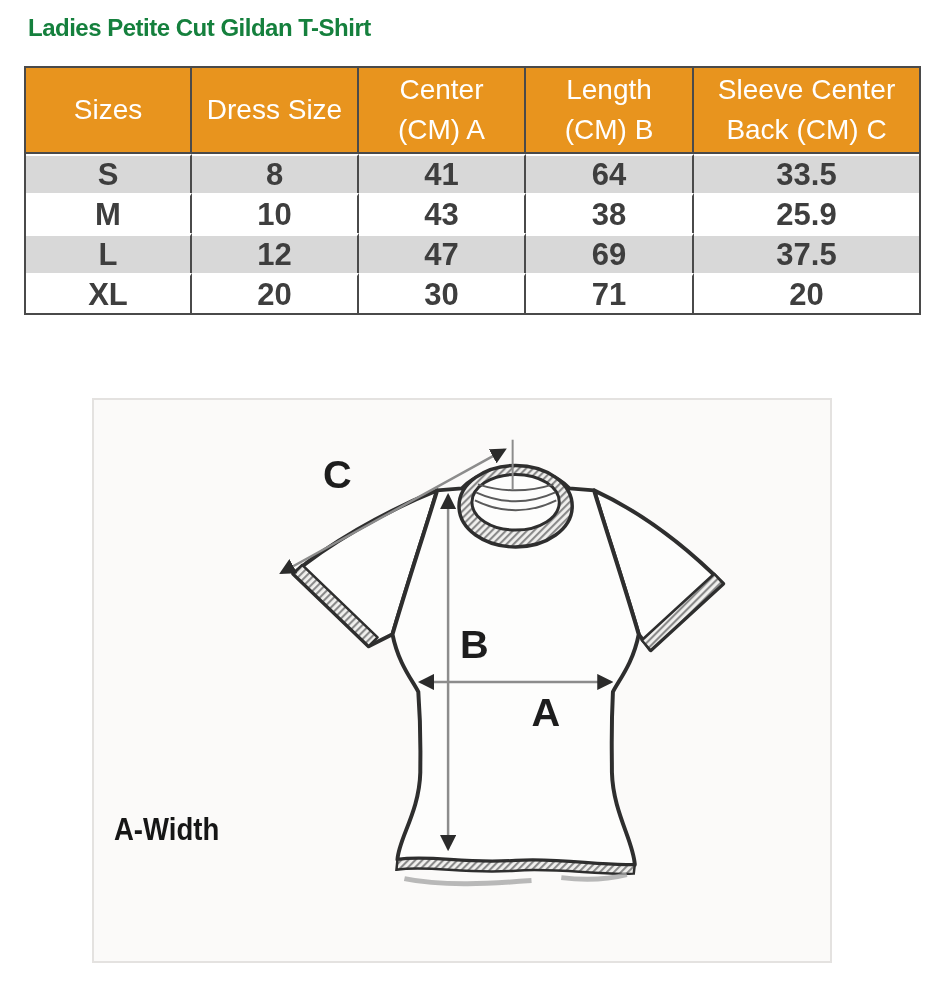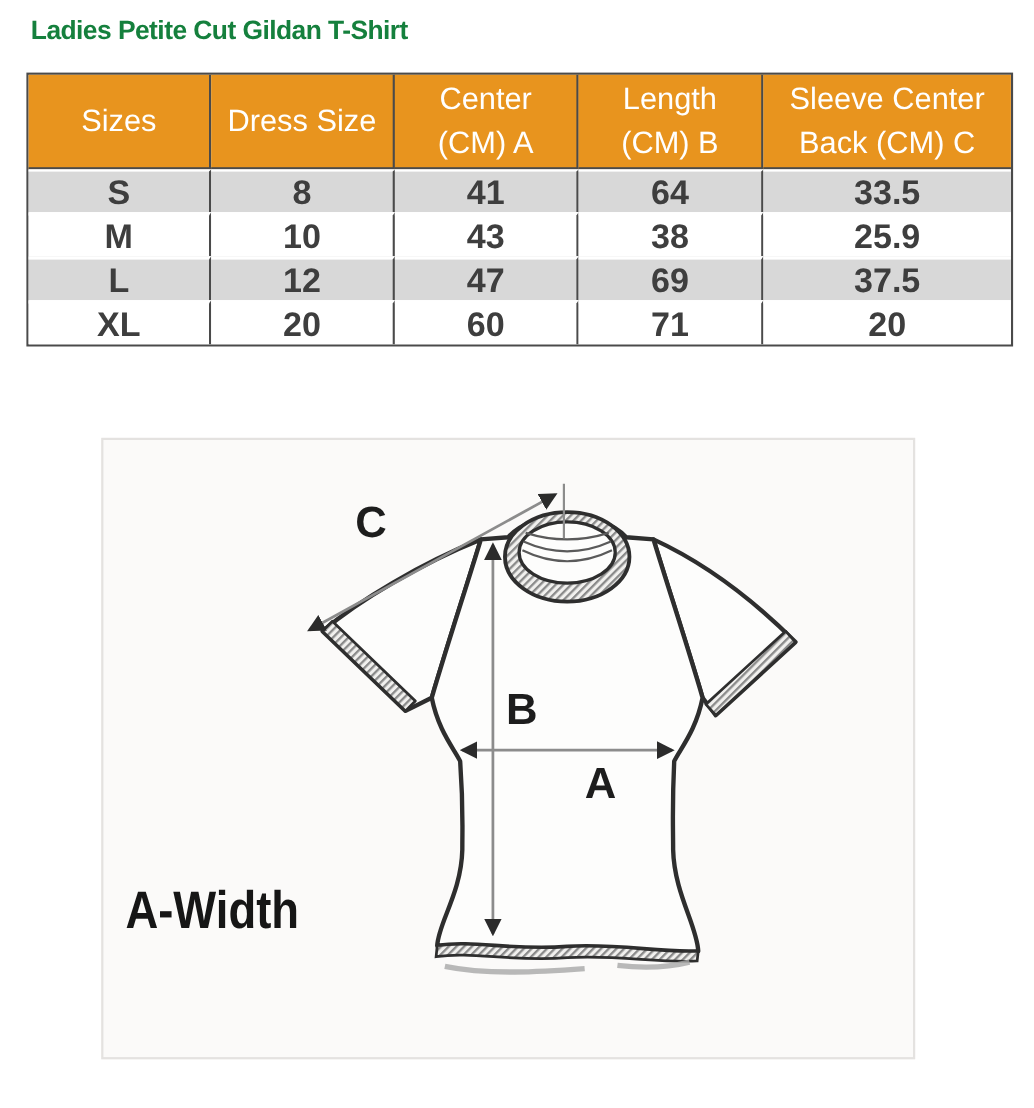--- a/index.html
+++ b/index.html
@@ -98,7 +98,7 @@
     <tr class="row-even">
       <td>XL</td>
       <td>20</td>
-      <td>60</td>
+      <td>30</td>
       <td>71</td>
       <td>20</td>
     </tr>

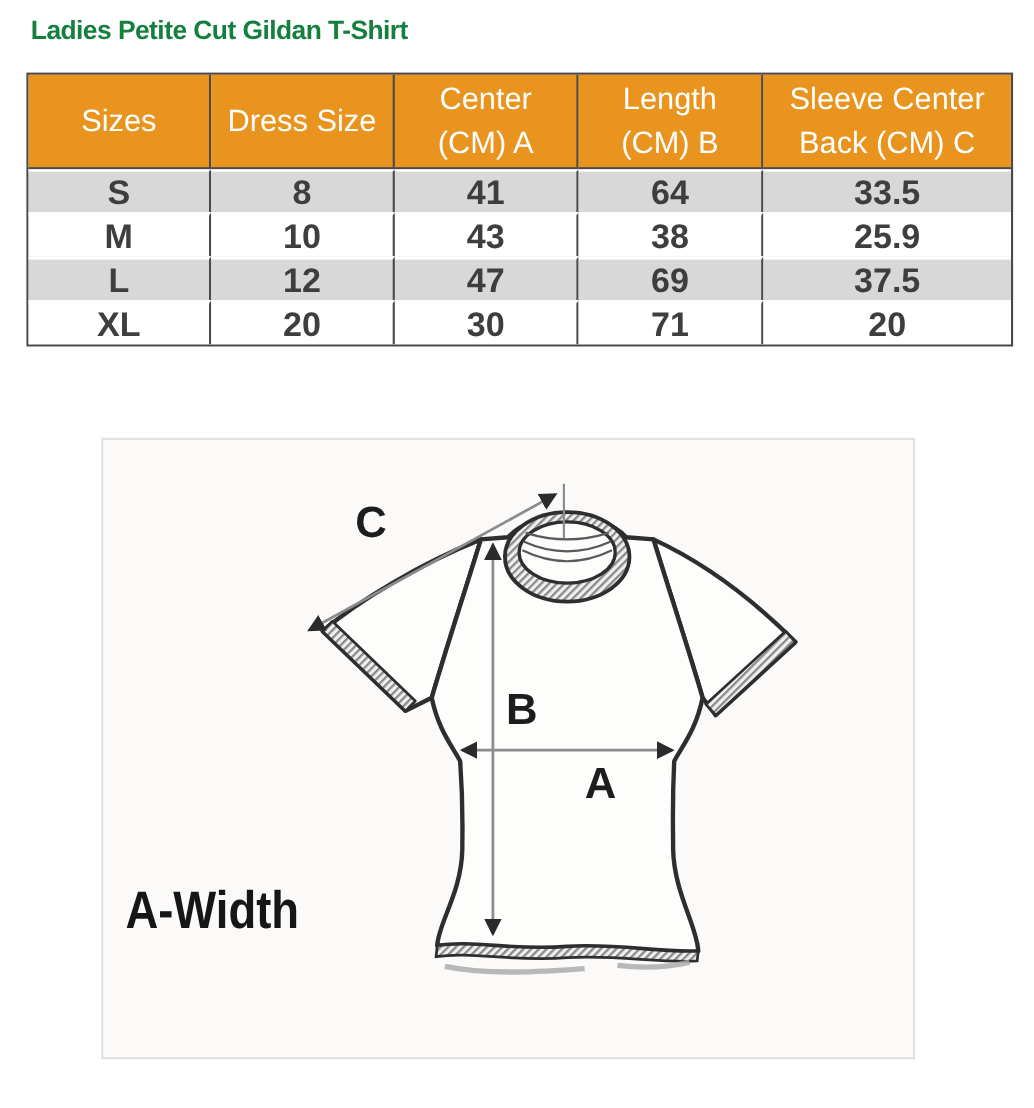--- a/index.html
+++ b/index.html
@@ -33,7 +33,7 @@
                background:#fbfaf9;border:2px solid #e4e2e0;box-sizing:border-box;}
   .diagram-box svg{position:absolute;left:0;top:0;width:736px;height:561px;}
 
-  .legend{position:absolute;left:20px;top:404px;font-size:48px;font-weight:bold;
+  .legend{position:absolute;left:20px;top:404px;font-size:32px;font-weight:bold;
           color:#161616;line-height:50px;white-space:nowrap;}
   .legend .lg-line{display:block;height:50px;}
   .legend .lg-line span{display:inline-block;transform:scaleX(0.86);transform-origin:0 50%;}

